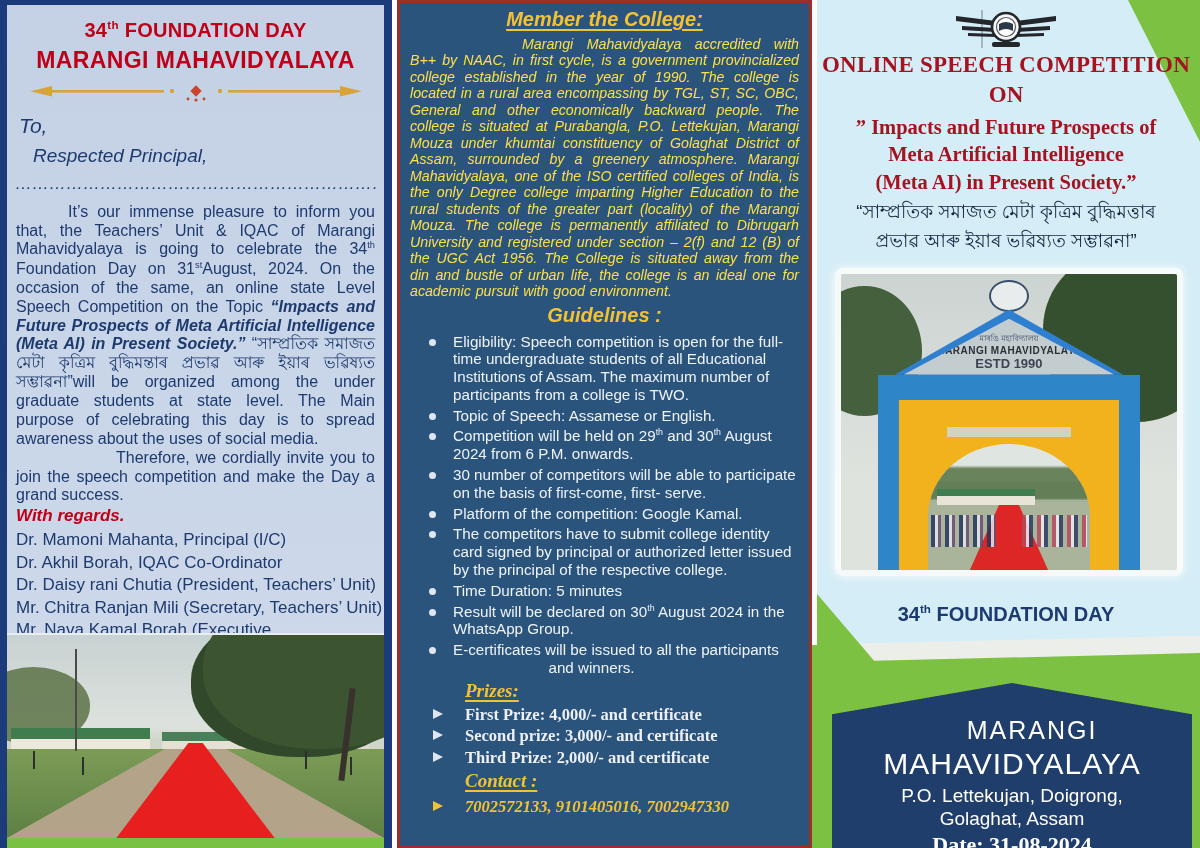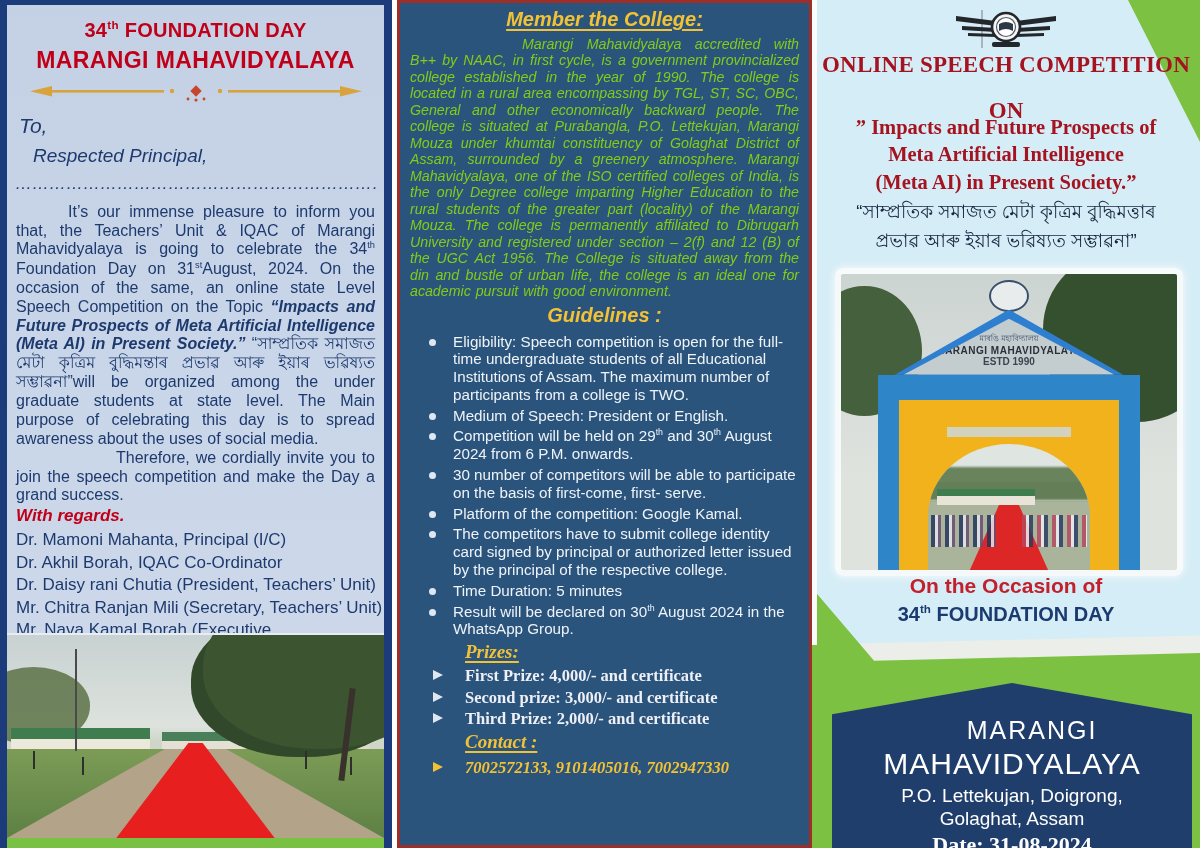--- a/index.html
+++ b/index.html
@@ -48,7 +48,7 @@
                border:3px solid #9e2f28; overflow:hidden; padding:0 9px; }
   .mid-h { text-align:center; color:#f3c234; font-size:20px; font-weight:bold; font-style:italic; margin-top:5px; }
   .mid-h .underlined, .mid-sub .underlined { text-decoration:underline; text-underline-offset:3px; text-decoration-thickness:2px; }
-  .mid-about { color:#84cc16; font-style:italic; font-size:14.2px; line-height:1.16; text-align:justify; text-indent:112px; margin:5px 1px 0; word-spacing:1px; }
+  .mid-about { color:#fde047; font-style:italic; font-size:14.2px; line-height:1.16; text-align:justify; text-indent:112px; margin:5px 1px 0; word-spacing:1px; }
   .mid-h2 { text-align:center; color:#f3c234; font-size:20px; font-weight:bold; font-style:italic; margin-top:4px; }
   .mid-bullets { list-style:none; margin:6px 0 0 0; }
   .mid-bullets li { position:relative; color:#eef3f8; font-size:15.2px; line-height:1.17; padding-left:44px; margin-bottom:3px; }

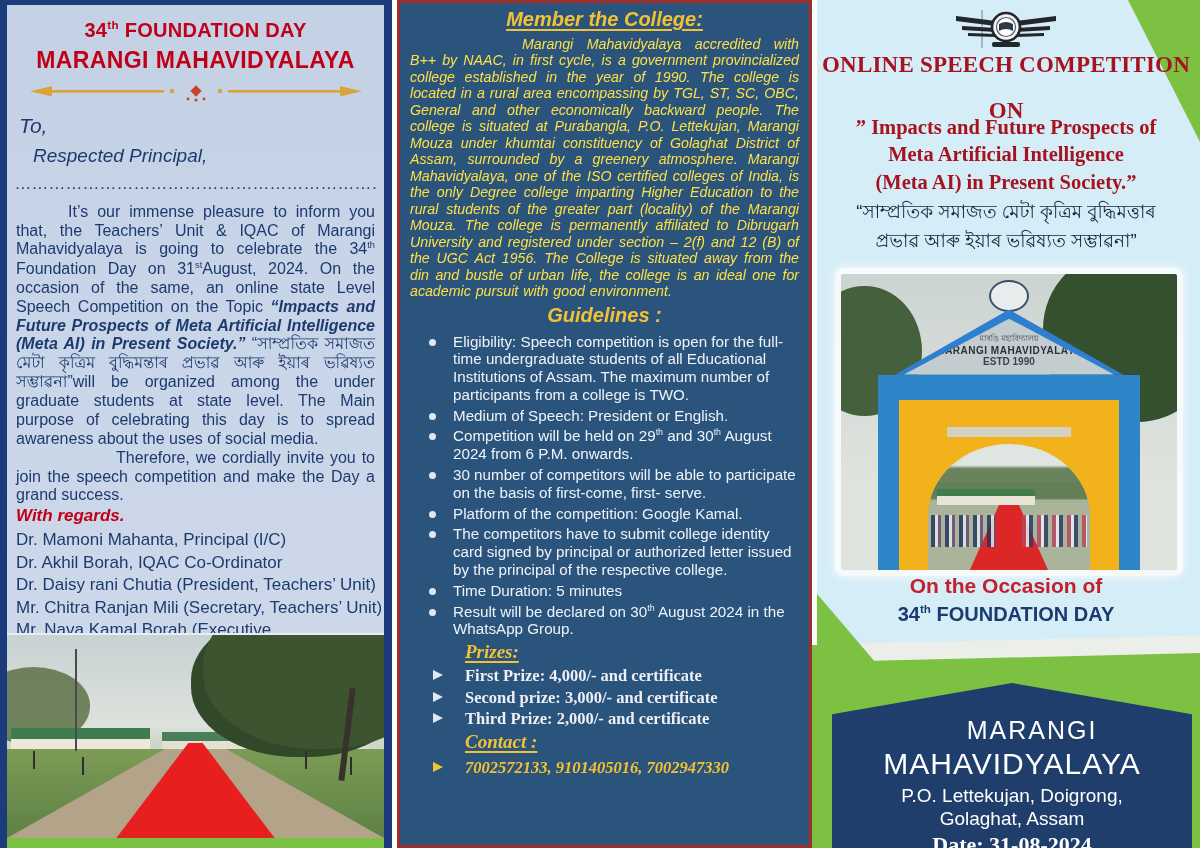--- a/index.html
+++ b/index.html
@@ -70,7 +70,7 @@
   .rp-title { position:absolute; left:0; right:0; top:52px; text-align:center; color:#a61320; font-weight:bold;
               font-size:23px; font-family:"Liberation Serif", serif; letter-spacing:.2px; z-index:2; }
   .rp-title2 { position:absolute; left:0; right:0; top:82px; text-align:center; color:#a61320; font-weight:bold;
-               font-size:23px; font-family:"Liberation Serif", serif; z-index:2;margin-top:16px; }
+               font-size:23px; font-family:"Liberation Serif", serif; z-index:2; }
   .rp-topic { position:absolute; left:0; right:0; top:114px; text-align:center; color:#a61320; font-weight:bold;
               font-size:20.5px; line-height:1.33; font-family:"Liberation Serif", serif; z-index:2; }
   .rp-assam { position:absolute; left:0; right:0; top:198px; text-align:center; color:#15243f;

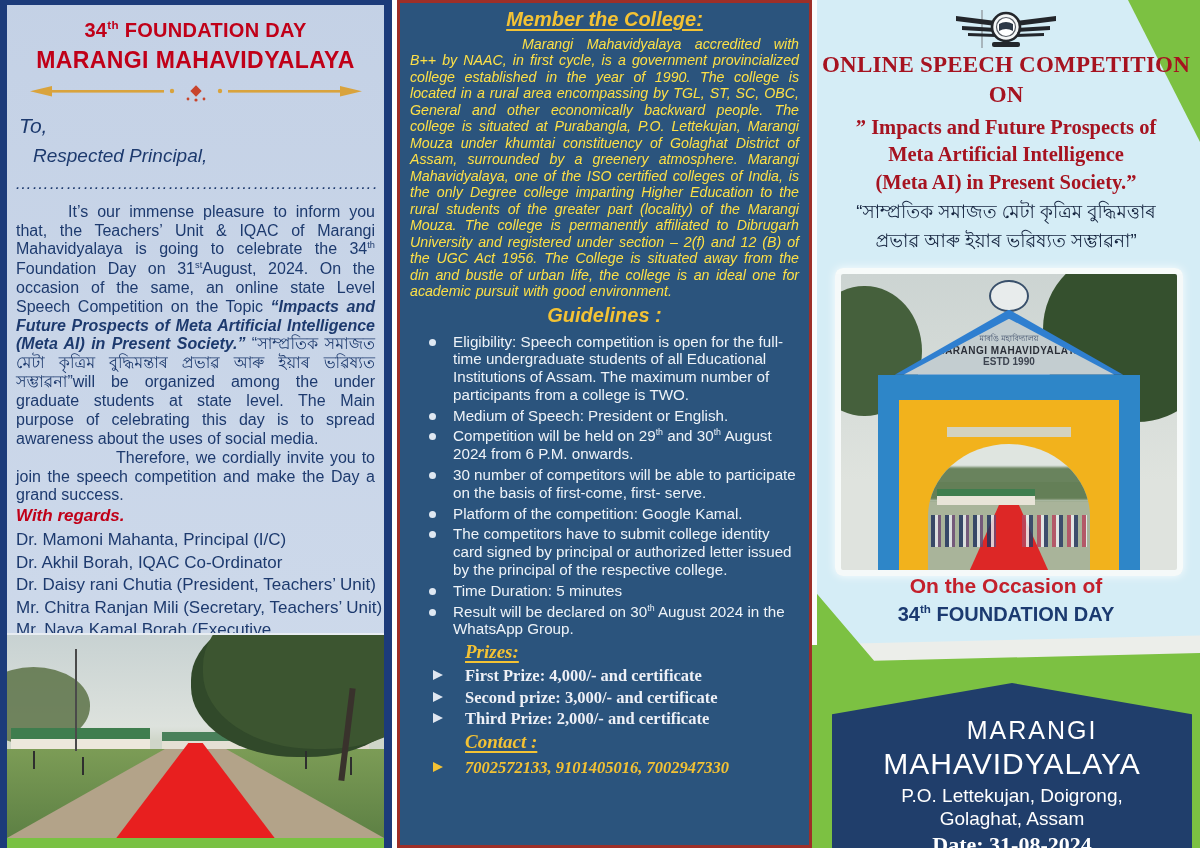--- a/index.html
+++ b/index.html
@@ -101,7 +101,7 @@
                     clip-path:polygon(50% 0, 0 100%, 100% 100%); text-align:center; }
   .gp-as { font-size:8px; color:#41506b; margin-top:13px; }
   .gp-en { font-size:10px; font-weight:bold; color:#2b2f38; letter-spacing:.5px; }
-  .gp-estd { font-size:10px; font-weight:bold; color:#3d4450; }
+  .gp-estd { font-size:13px; font-weight:bold; color:#3d4450; }
   .gp-blue { position:absolute; left:11%; top:34%; width:78%; height:66%; background:#2e86c8; }
   .gp-yellow { position:absolute; left:8%; top:13%; width:84%; height:87%; background:#f2b21c; }
   .gp-open { position:absolute; left:13%; top:26%; width:74%; height:74%; background:linear-gradient(#dfe5e0 0 30%, #c9d2c4 30% 45%, #a9b49a 45%); border-radius:50% 50% 0 0 / 58% 58% 0 0; overflow:hidden; }

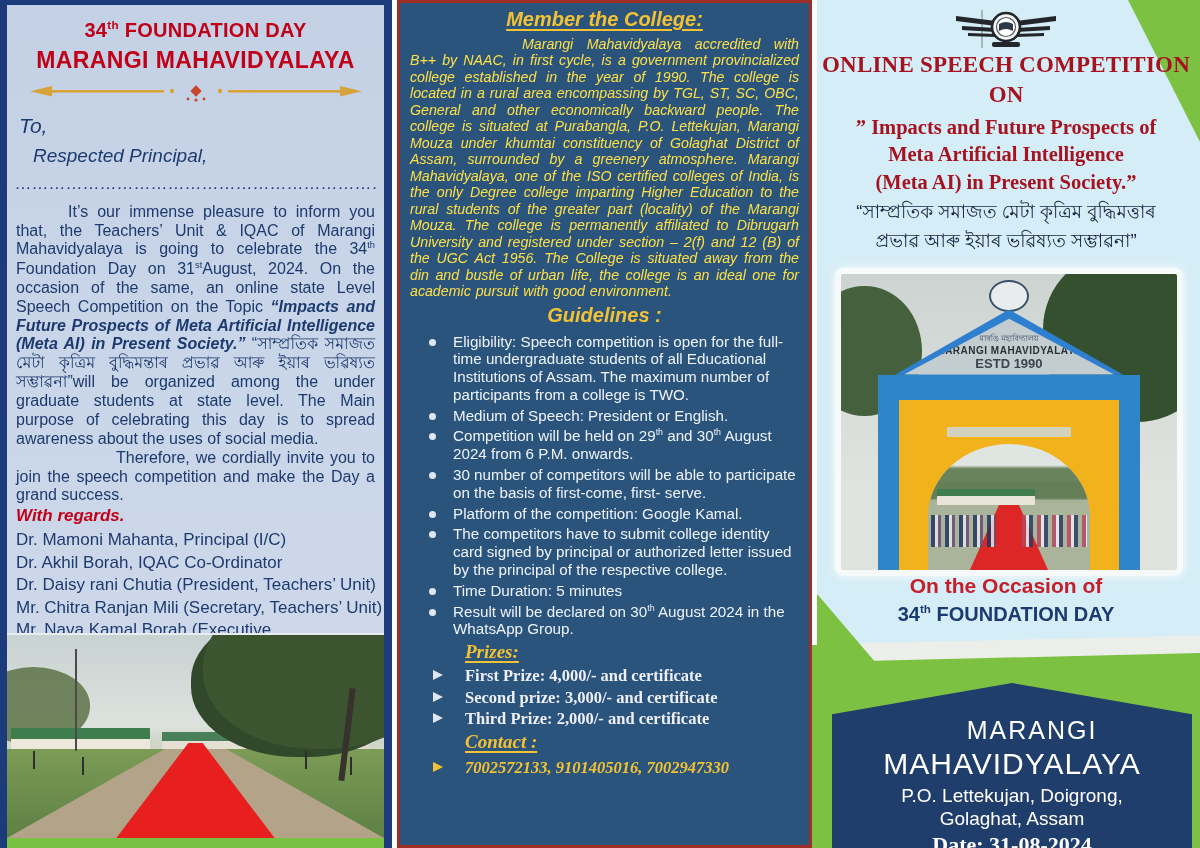--- a/index.html
+++ b/index.html
@@ -182,7 +182,7 @@
 
     <ul class="mid-bullets">
       <li><span class="dot"></span><span>Eligibility: Speech competition is open for the full-time undergraduate students of all Educational Institutions of Assam. The maximum number of participants from a college is TWO.</span></li>
-      <li><span class="dot"></span><span>Medium of Speech: President or English.</span></li>
+      <li><span class="dot"></span><span>Topic of Speech: Assamese or English.</span></li>
       <li><span class="dot"></span><span><span>Competition will be held on 29</span><sup>th</sup><span> and 30</span><sup>th</sup><span> August 2024 from 6 P.M. onwards.</span></span></li>
       <li><span class="dot"></span><span>30 number of competitors will be able to participate on the basis of first-come, first- serve.</span></li>
       <li><span class="dot"></span><span>Platform of the competition: Google Kamal.</span></li>

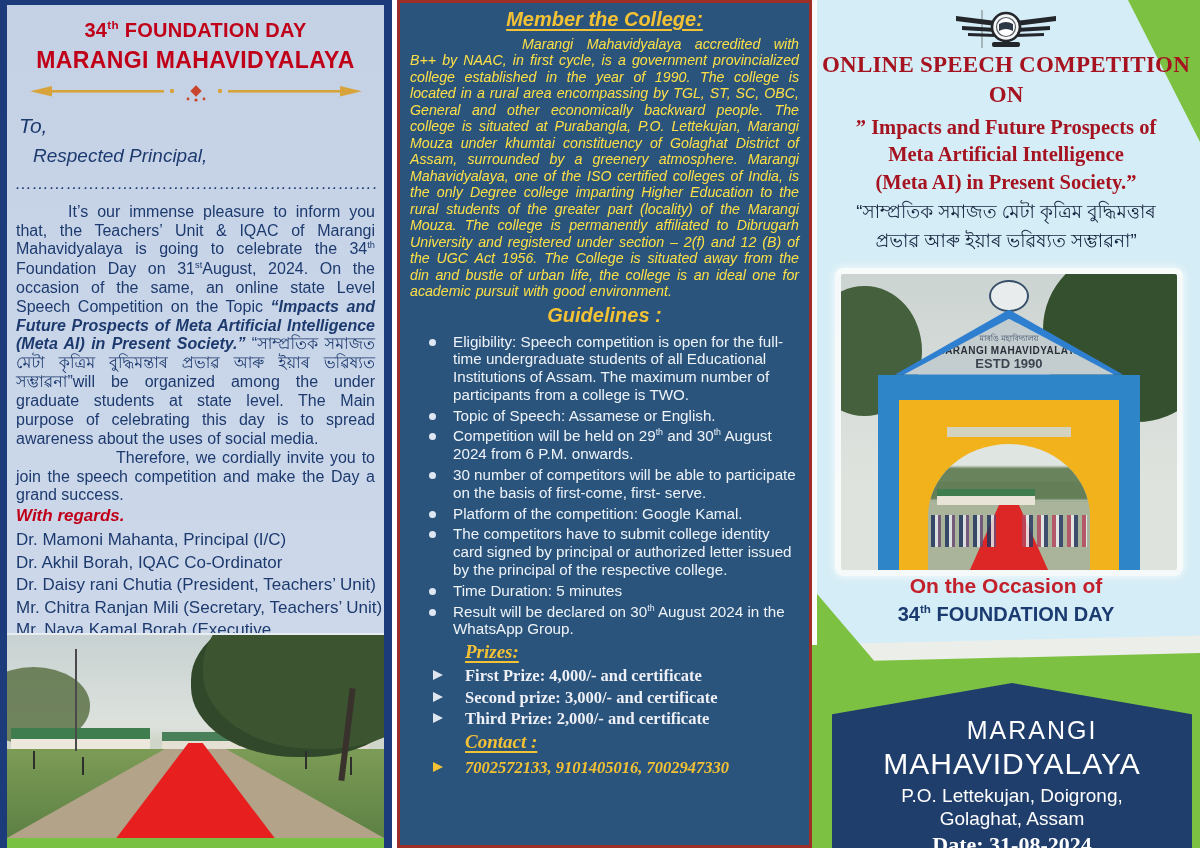--- a/index.html
+++ b/index.html
@@ -260,7 +260,6 @@
     <div class="rp-band"></div>
     <div class="rp-greensection"></div>
 
-    <div class="rp-occasion">On the Occasion of</div>
     <div class="rp-foundation"><span>34</span><sup>th</sup><span> FOUNDATION DAY</span></div>
 
     <div class="rp-banner">

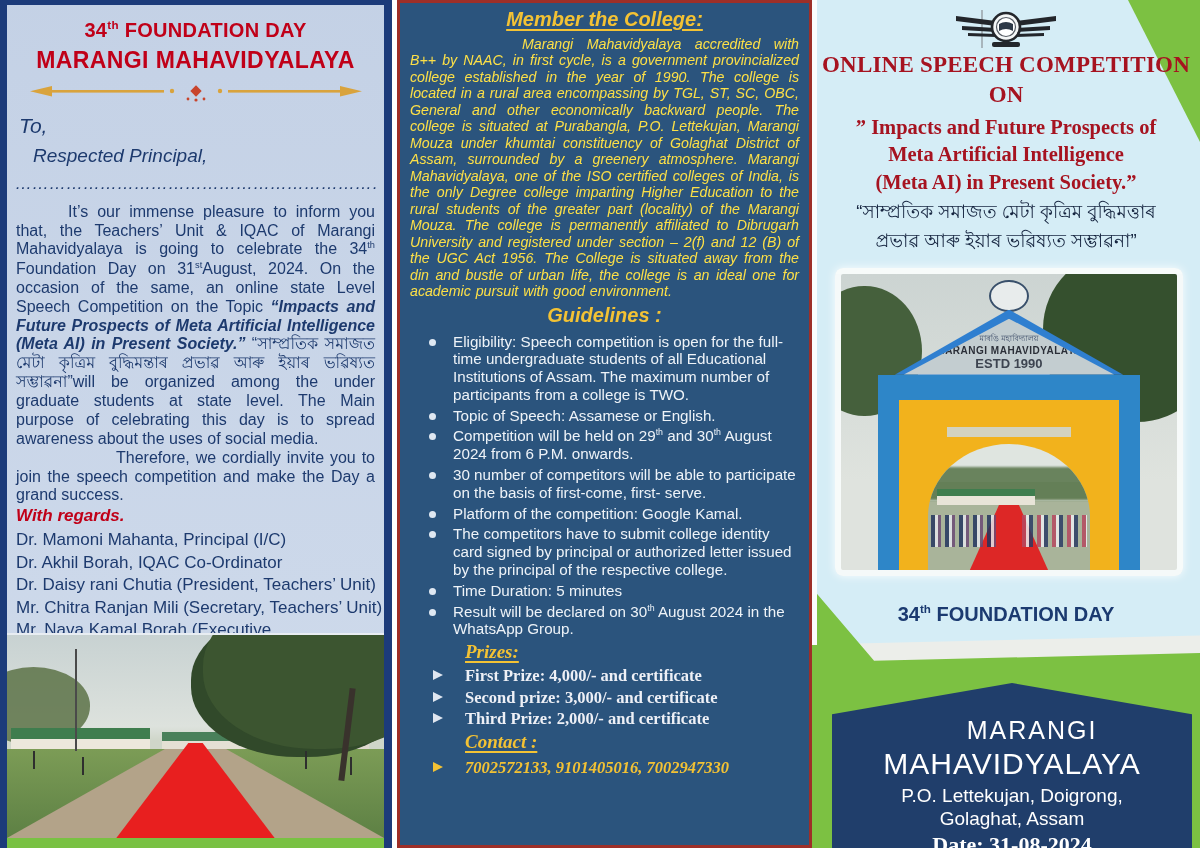--- a/index.html
+++ b/index.html
@@ -189,6 +189,7 @@
       <li><span class="dot"></span><span>The competitors have to submit college identity card signed by principal or authorized letter issued by the principal of the respective college.</span></li>
       <li><span class="dot"></span><span>Time Duration: 5 minutes</span></li>
       <li><span class="dot"></span><span><span>Result will be declared on 30</span><sup>th</sup><span> August 2024 in the WhatsApp Group.</span></span></li>
+      <li><span class="dot"></span><span><span>E-certificates will be issued to all the participants</span><span class="center-line">and winners.</span></span></li>
     </ul>
 
     <h3 class="mid-sub"><span class="underlined">Prizes:</span></h3>

